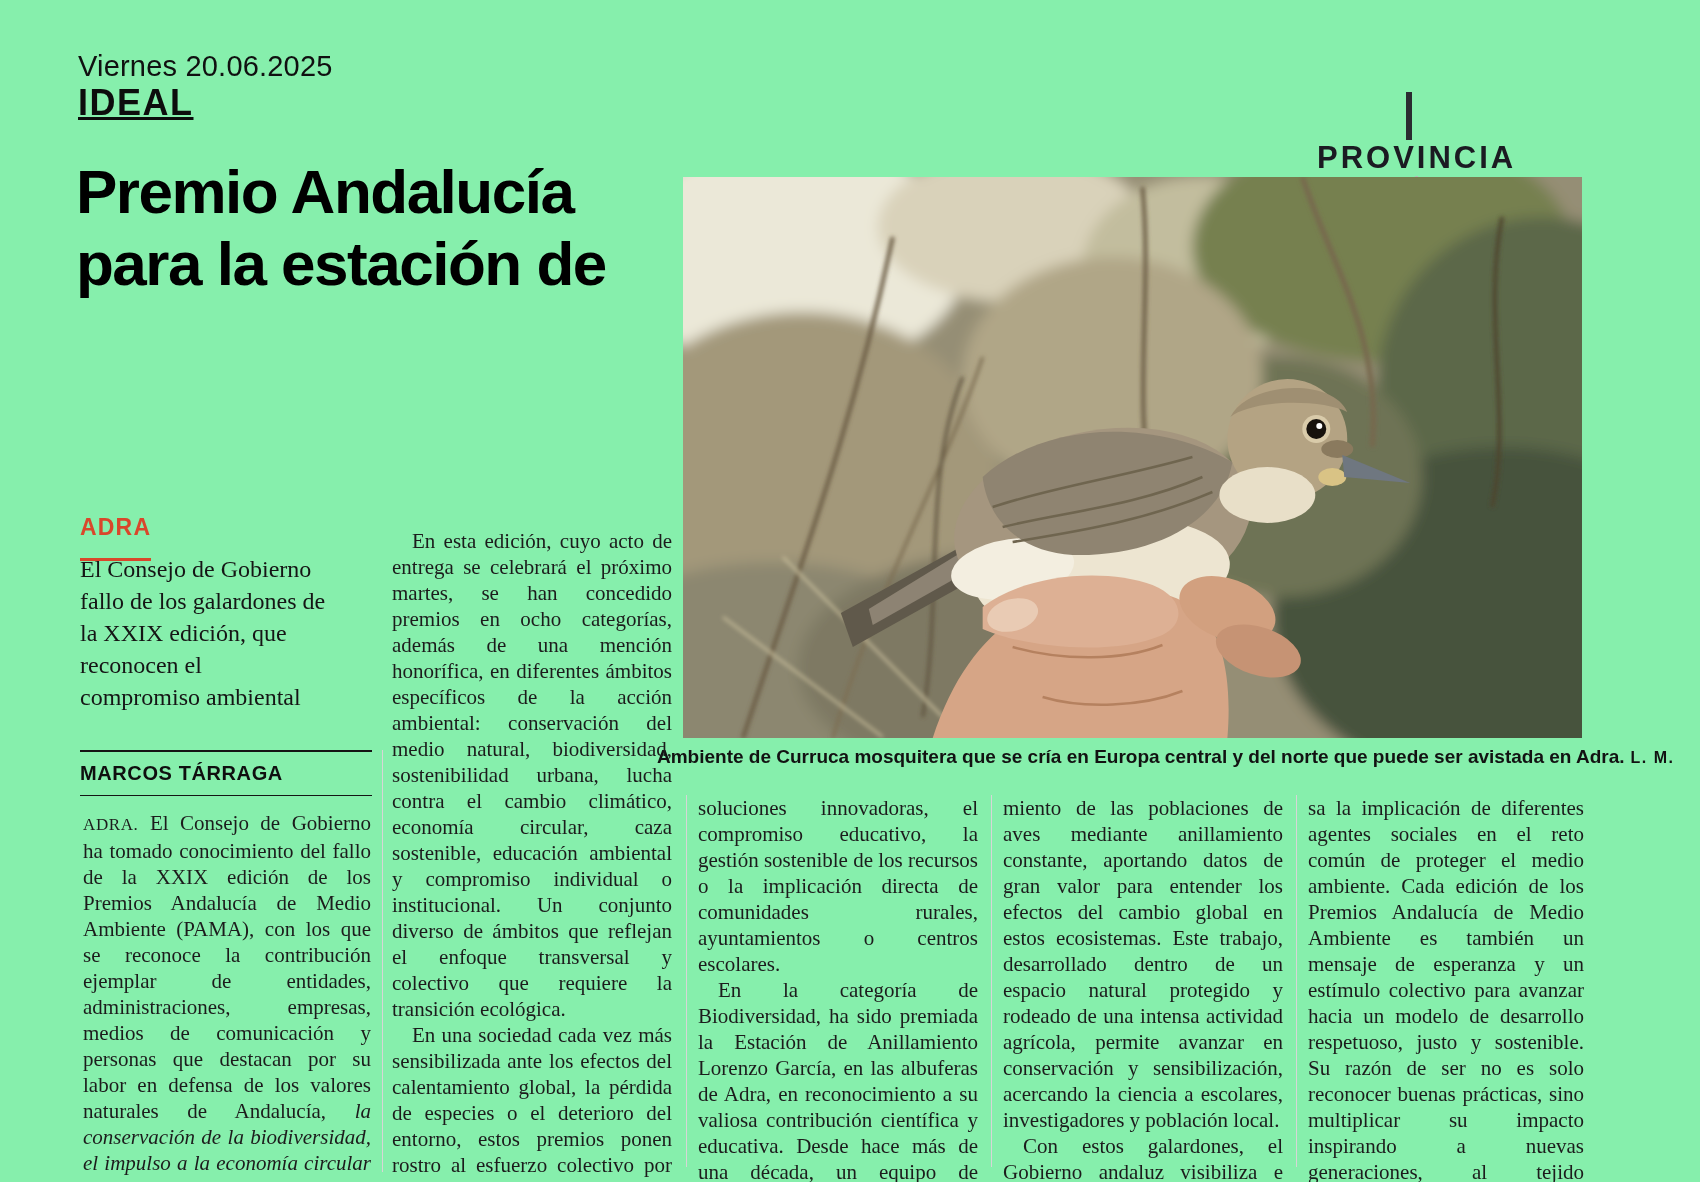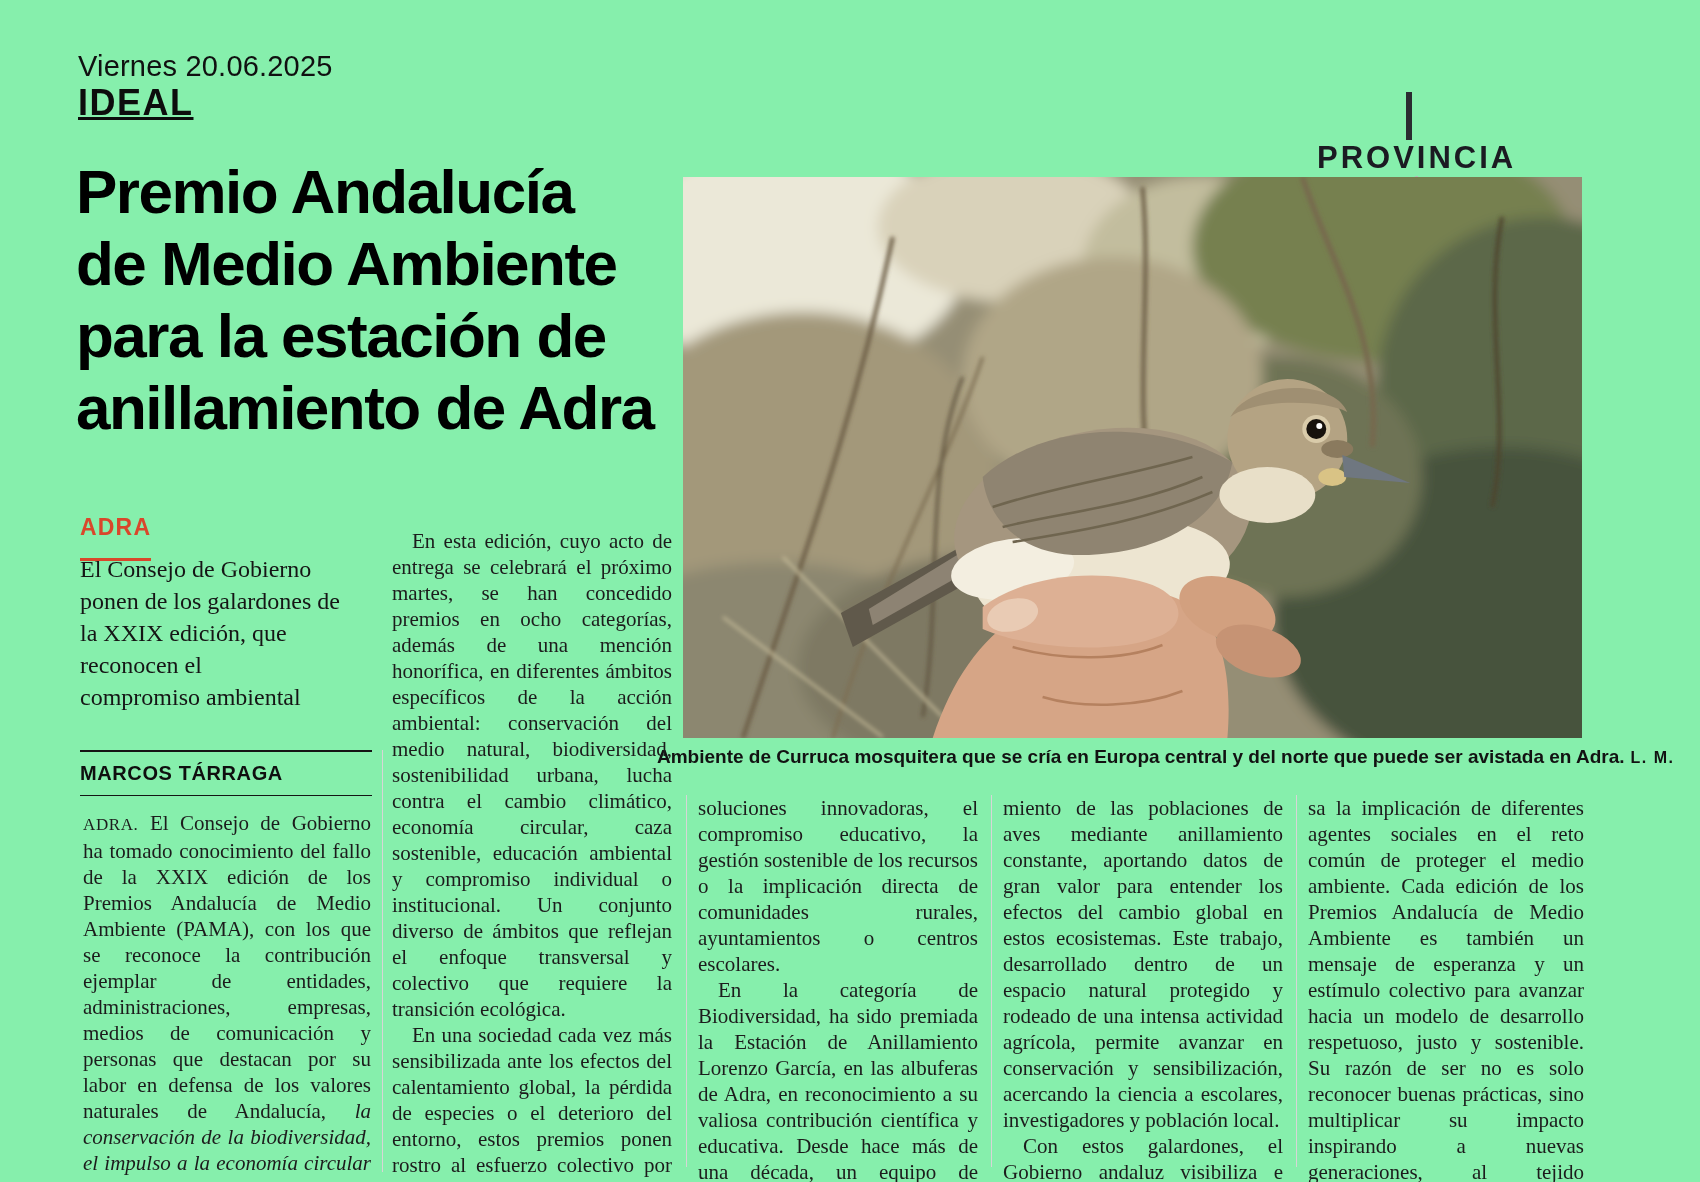--- a/index.html
+++ b/index.html
@@ -59,7 +59,6 @@
 
   <div class="abs headline">
     <div class="hl">Premio Andalucía</div>
-    <div class="hl">de Medio Ambiente</div>
     <div class="hl">para la estación de</div>
     <div class="hl">anillamiento de Adra</div>
   </div>

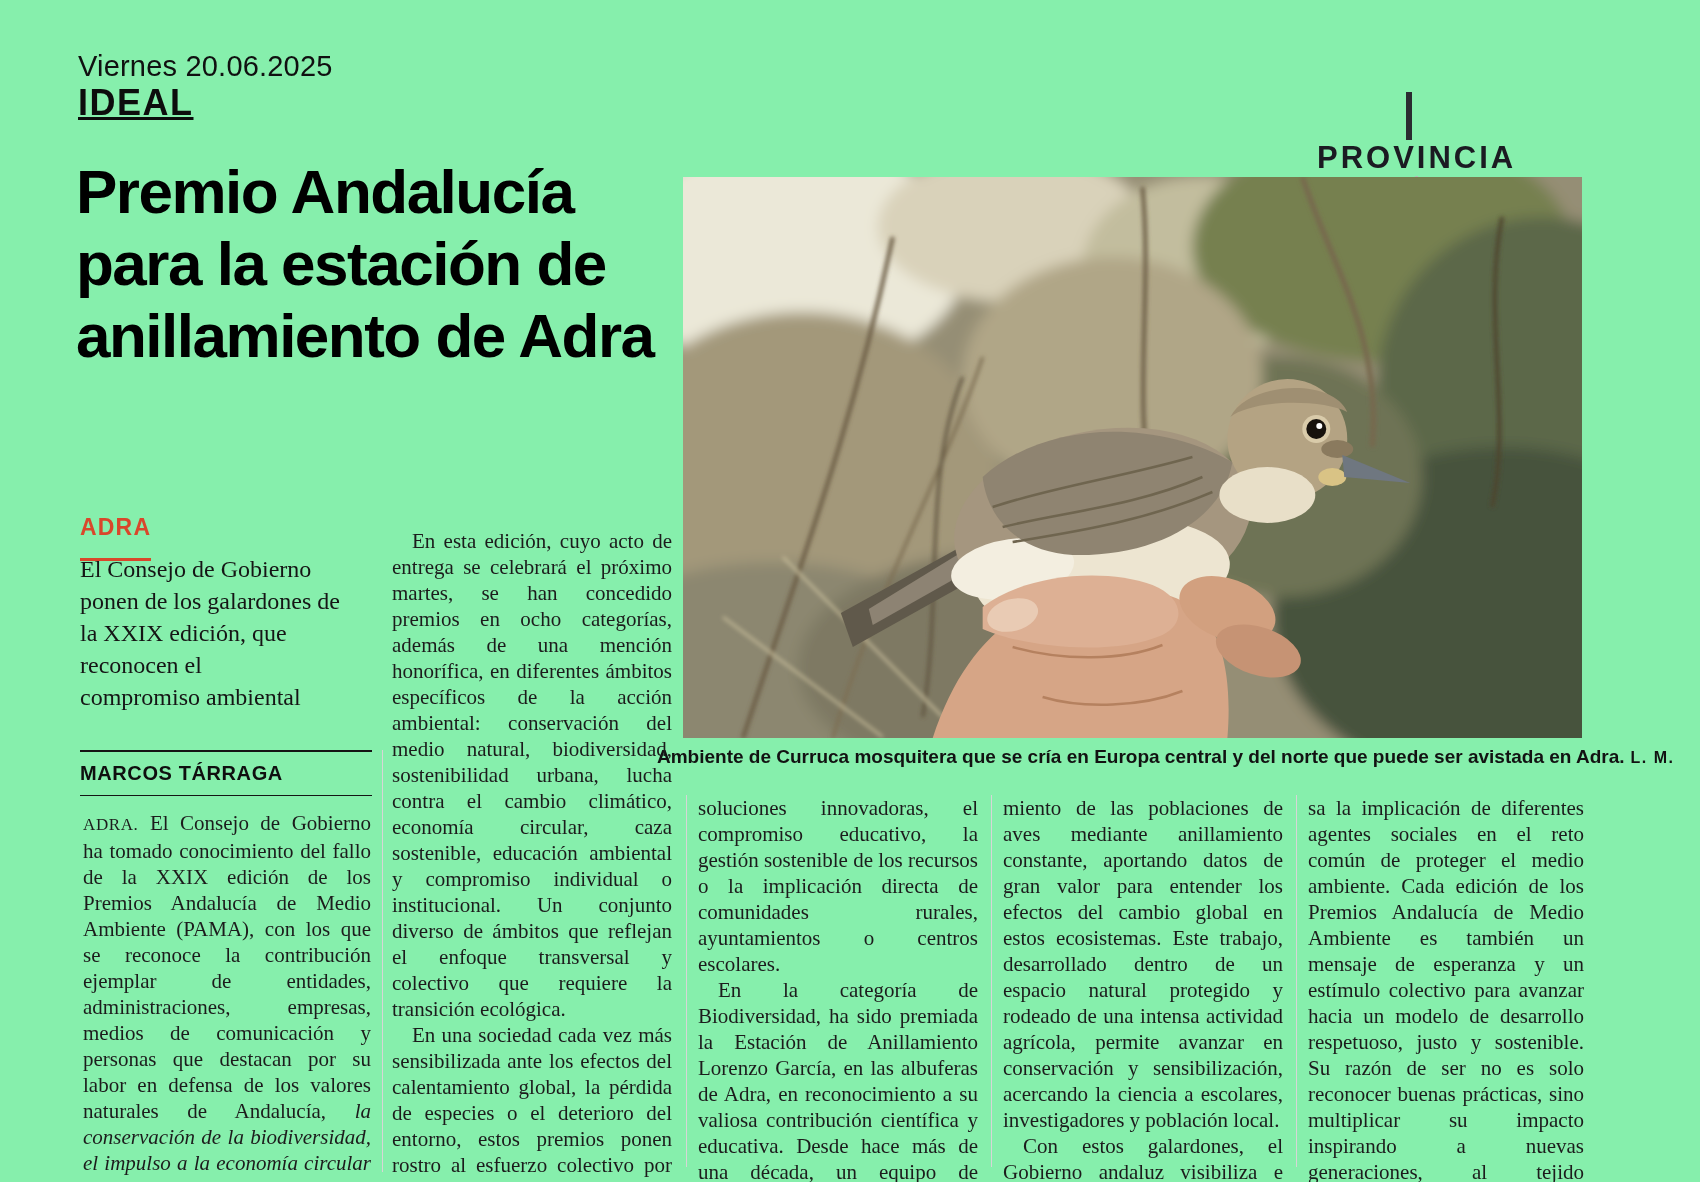--- a/index.html
+++ b/index.html
@@ -60,7 +60,6 @@
   <div class="abs headline">
     <div class="hl">Premio Andalucía</div>
     <div class="hl">para la estación de</div>
-    <div class="hl">anillamiento de Adra</div>
   </div>
 
   <div class="abs kicker">ADRA</div>

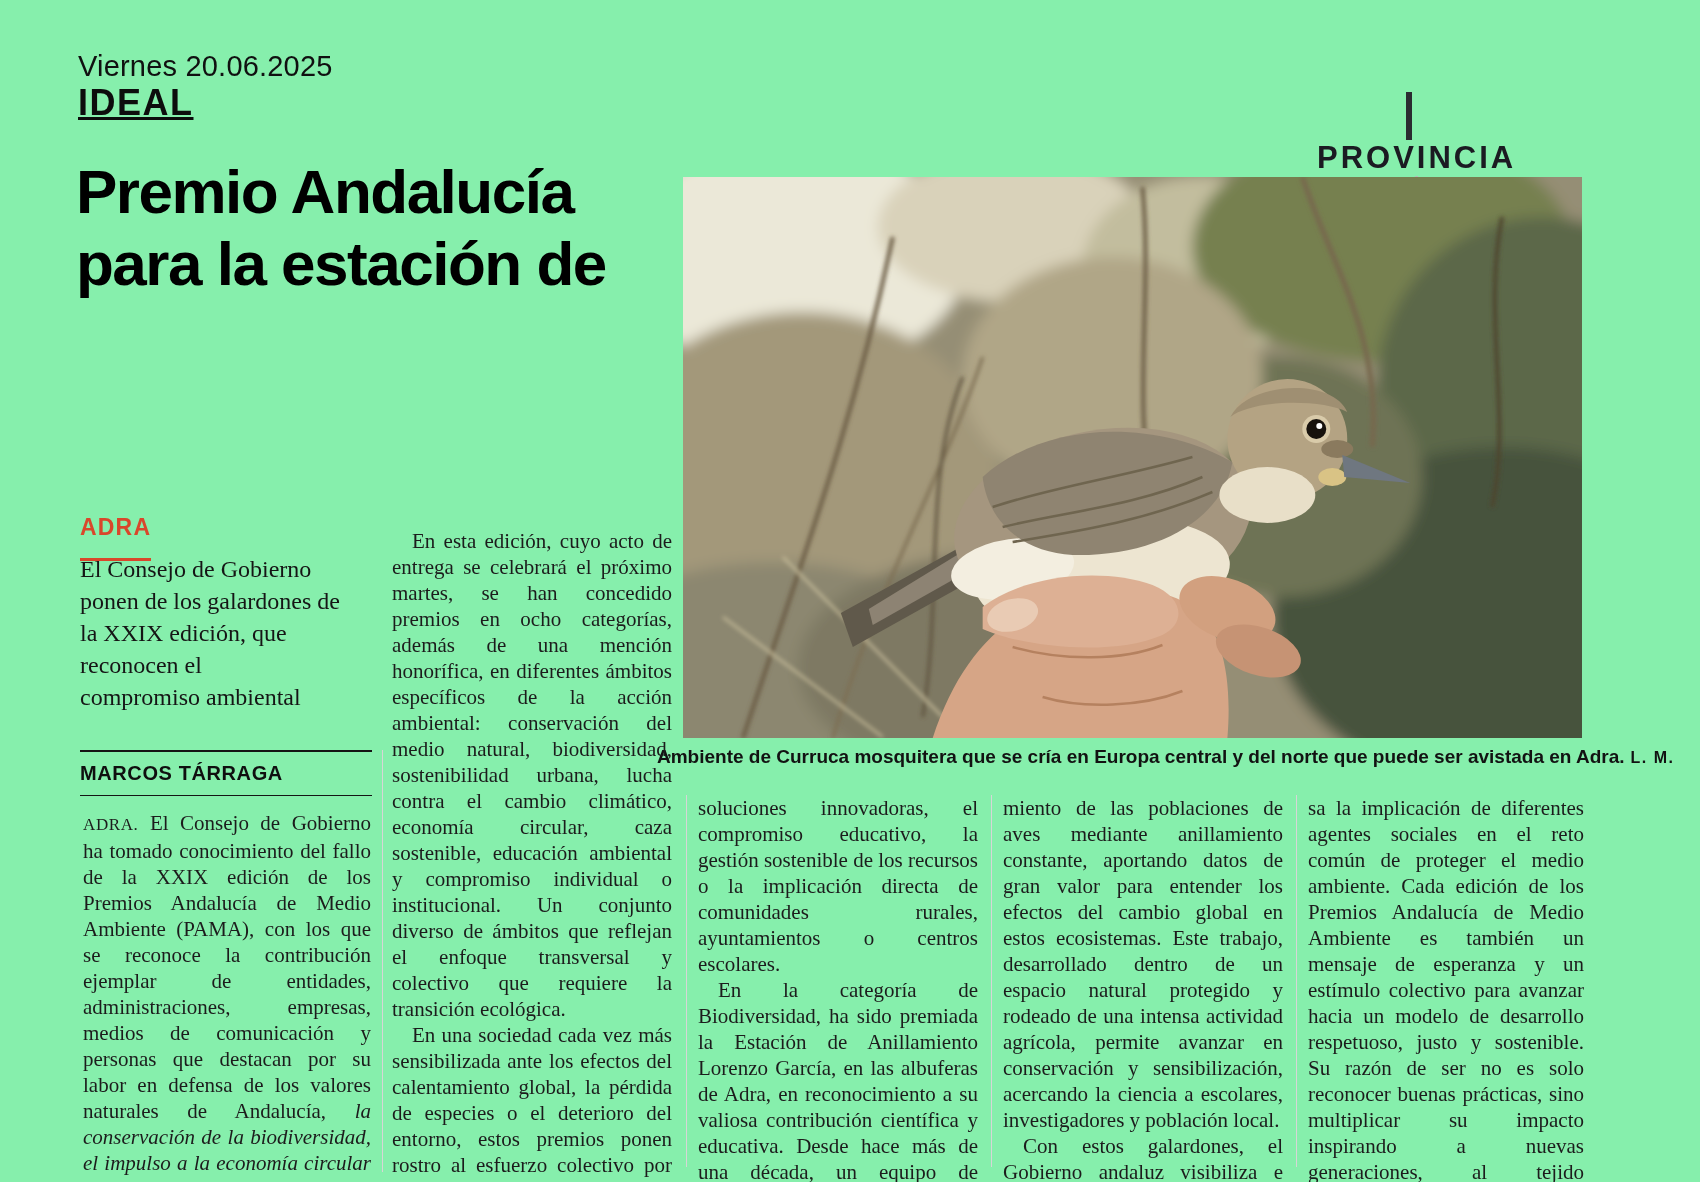--- a/index.html
+++ b/index.html
@@ -65,7 +65,7 @@
   <div class="abs kicker">ADRA</div>
   <div class="abs subhead">
     <div class="shl">El Consejo de Gobierno</div>
-    <div class="shl">ponen de los galardones de</div>
+    <div class="shl">fallo de los galardones de</div>
     <div class="shl">la XXIX edición, que</div>
     <div class="shl">reconocen el</div>
     <div class="shl">compromiso ambiental</div>

